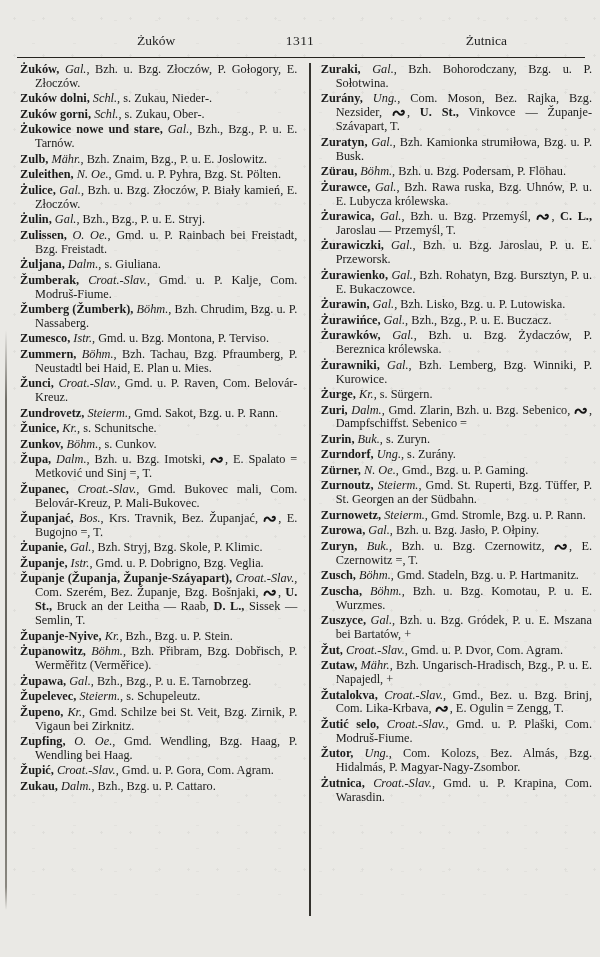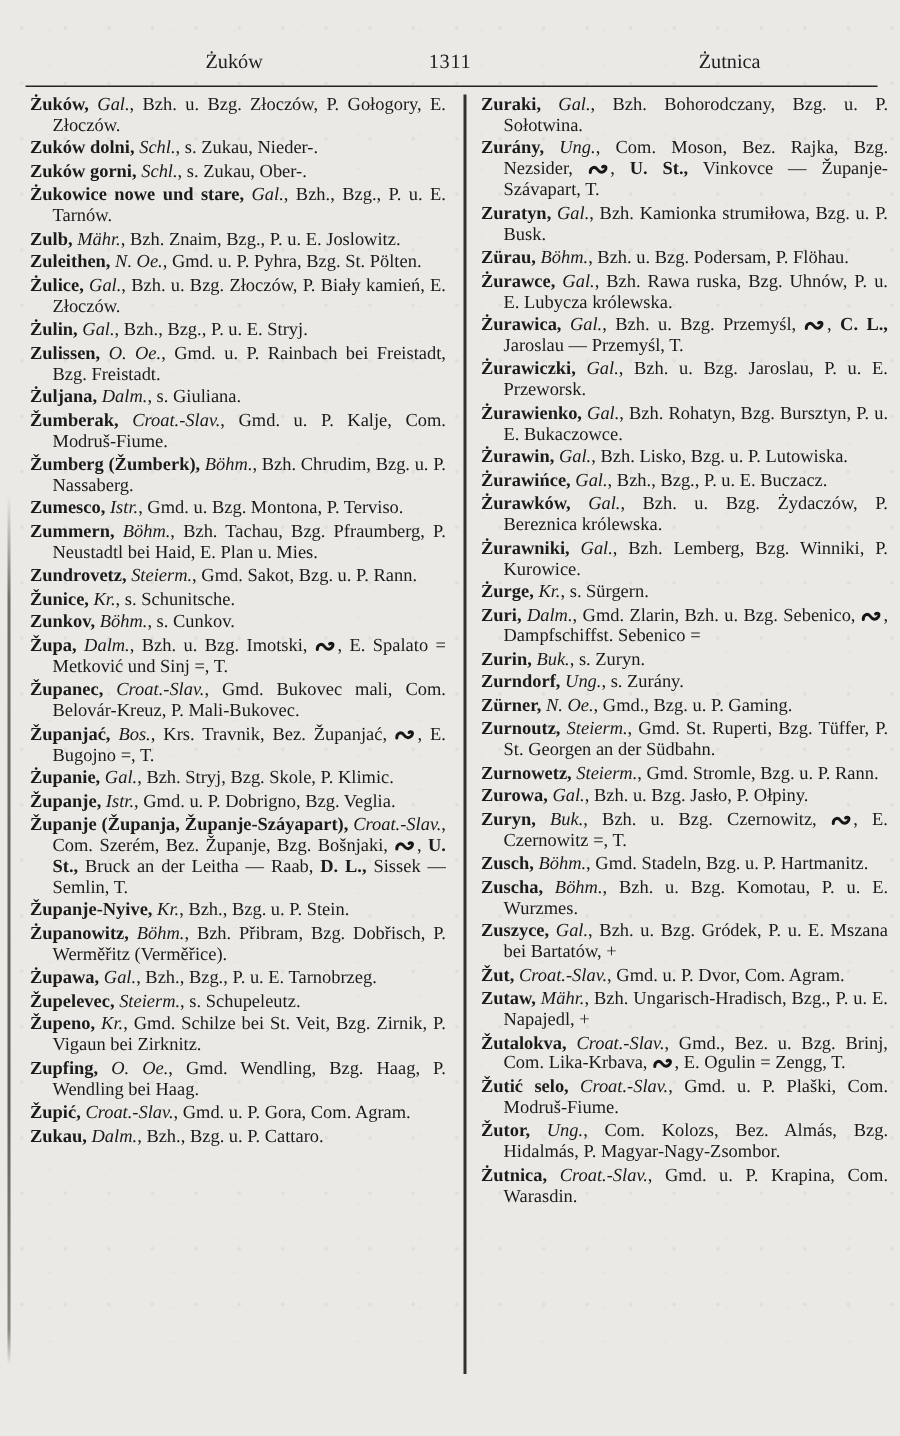--- a/index.html
+++ b/index.html
@@ -86,6 +86,7 @@
         <p class="entry"><span class="b">Žumberg (Žumberk),</span><span class="i"> Böhm.</span><span>, Bzh. Chrudim, Bzg. u. P. Nassaberg.</span></p>
         <p class="entry"><span class="b">Zumesco,</span><span class="i"> Istr.</span><span>, Gmd. u. Bzg. Montona, P. Terviso.</span></p>
         <p class="entry"><span class="b">Zummern,</span><span class="i"> Böhm.</span><span>, Bzh. Tachau, Bzg. Pfraumberg, P. Neustadtl bei Haid, E. Plan u. Mies.</span></p>
+        <p class="entry"><span class="b">Žunci,</span><span class="i"> Croat.-Slav.</span><span>, Gmd. u. P. Raven, Com. Belovár-Kreuz.</span></p>
         <p class="entry"><span class="b">Zundrovetz,</span><span class="i"> Steierm.</span><span>, Gmd. Sakot, Bzg. u. P. Rann.</span></p>
         <p class="entry"><span class="b">Žunice,</span><span class="i"> Kr.</span><span>, s. Schunitsche.</span></p>
         <p class="entry"><span class="b">Zunkov,</span><span class="i"> Böhm.</span><span>, s. Cunkov.</span></p>

